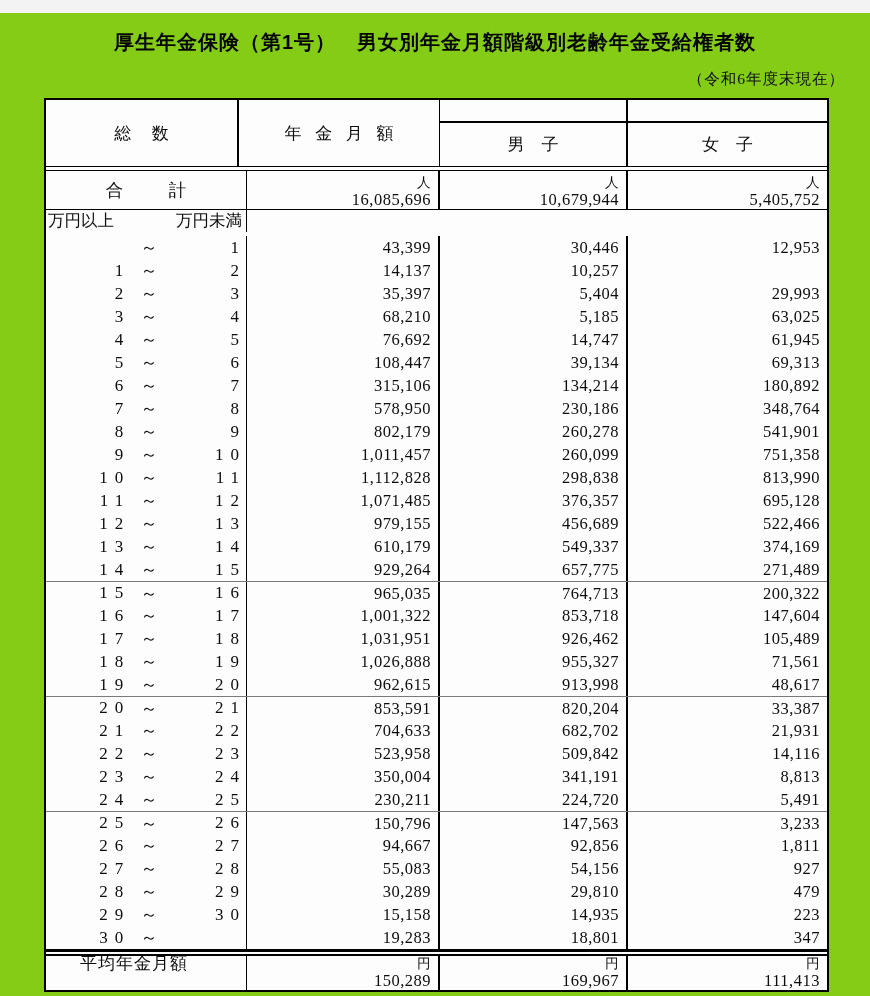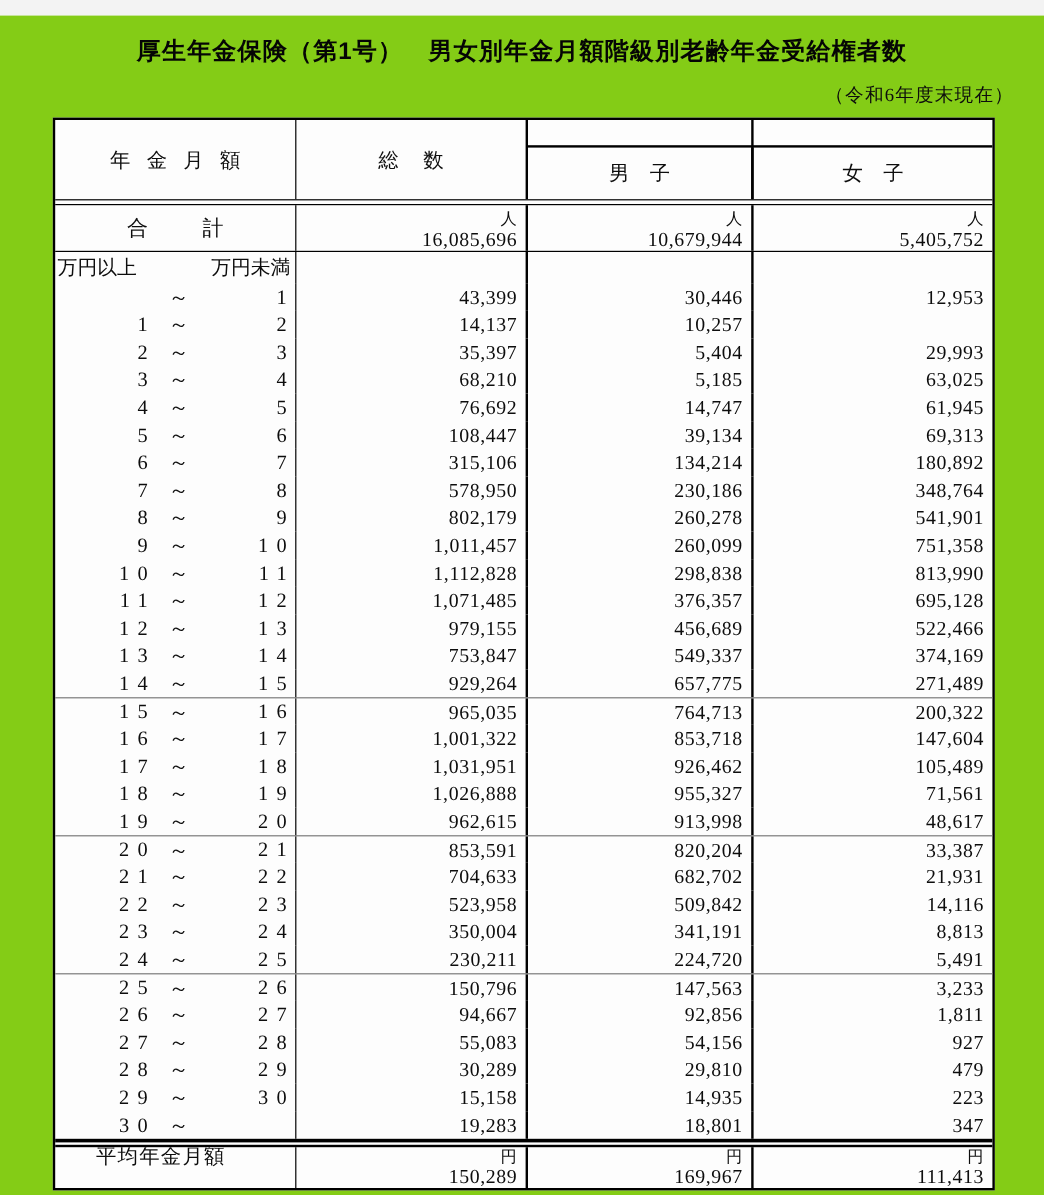--- a/index.html
+++ b/index.html
@@ -87,8 +87,8 @@
   <div class="tbl">
 
     <div class="row hdr">
+      <div class="c c2 h-total">総数</div>
       <div class="c c1 h-amount">年金月額</div>
-      <div class="c c2 h-total">総数</div>
       <div class="c c3"></div>
       <div class="c c4"></div>
       <div class="mfbox">

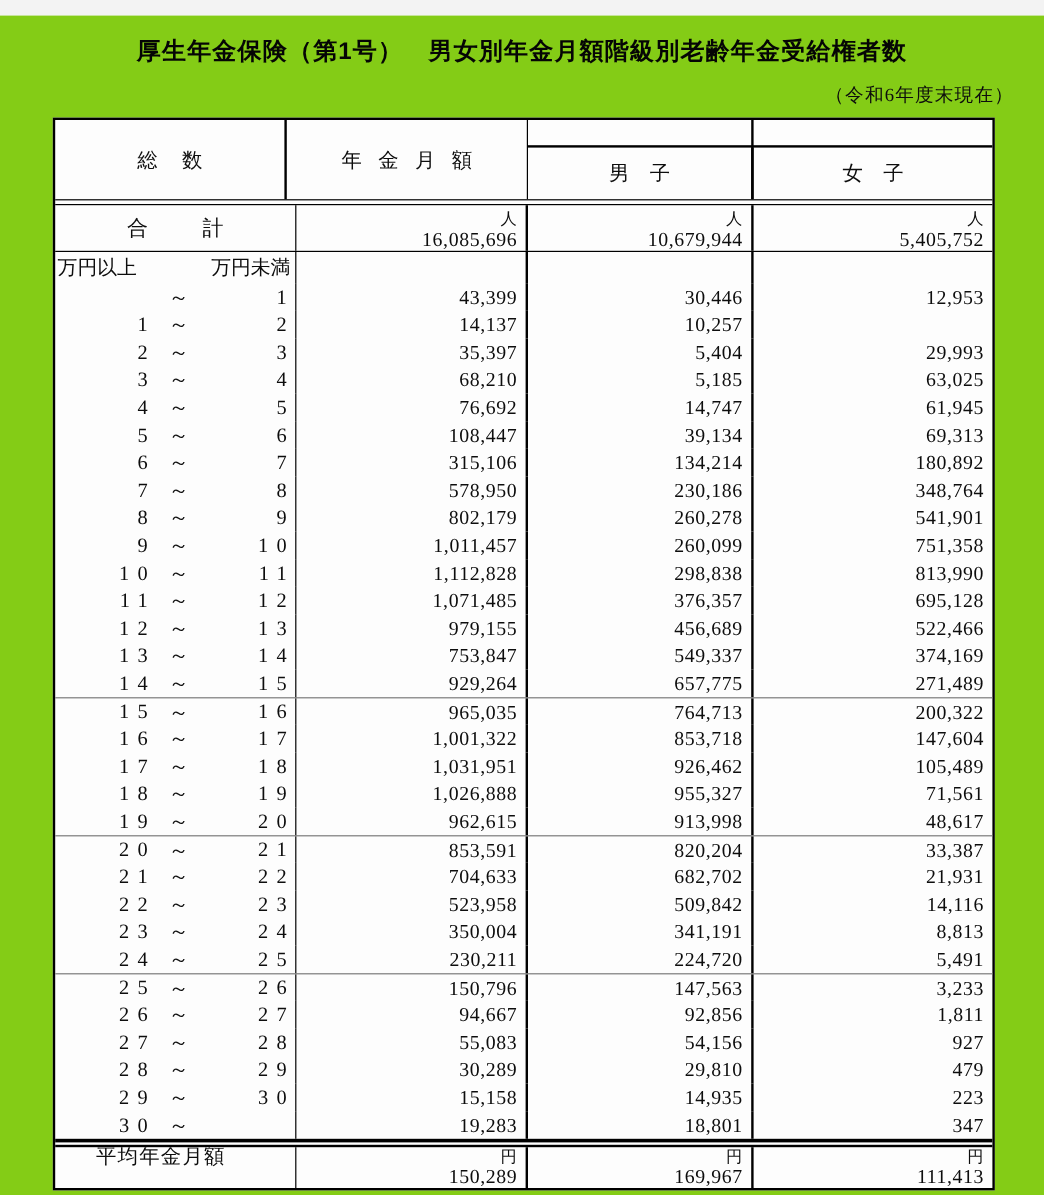--- a/index.html
+++ b/index.html
@@ -59,7 +59,7 @@
   .val   { line-height:19px; }
 
   
-  .subhdr { height:26px; }
+  .subhdr { height:26px;flex-direction:column; }
   .subhdr .c1 { display:flex; justify-content:space-between; align-items:center;
                 font-size:16.5px; padding:0 4px 0 2px; }
   .brow { height:23px; }

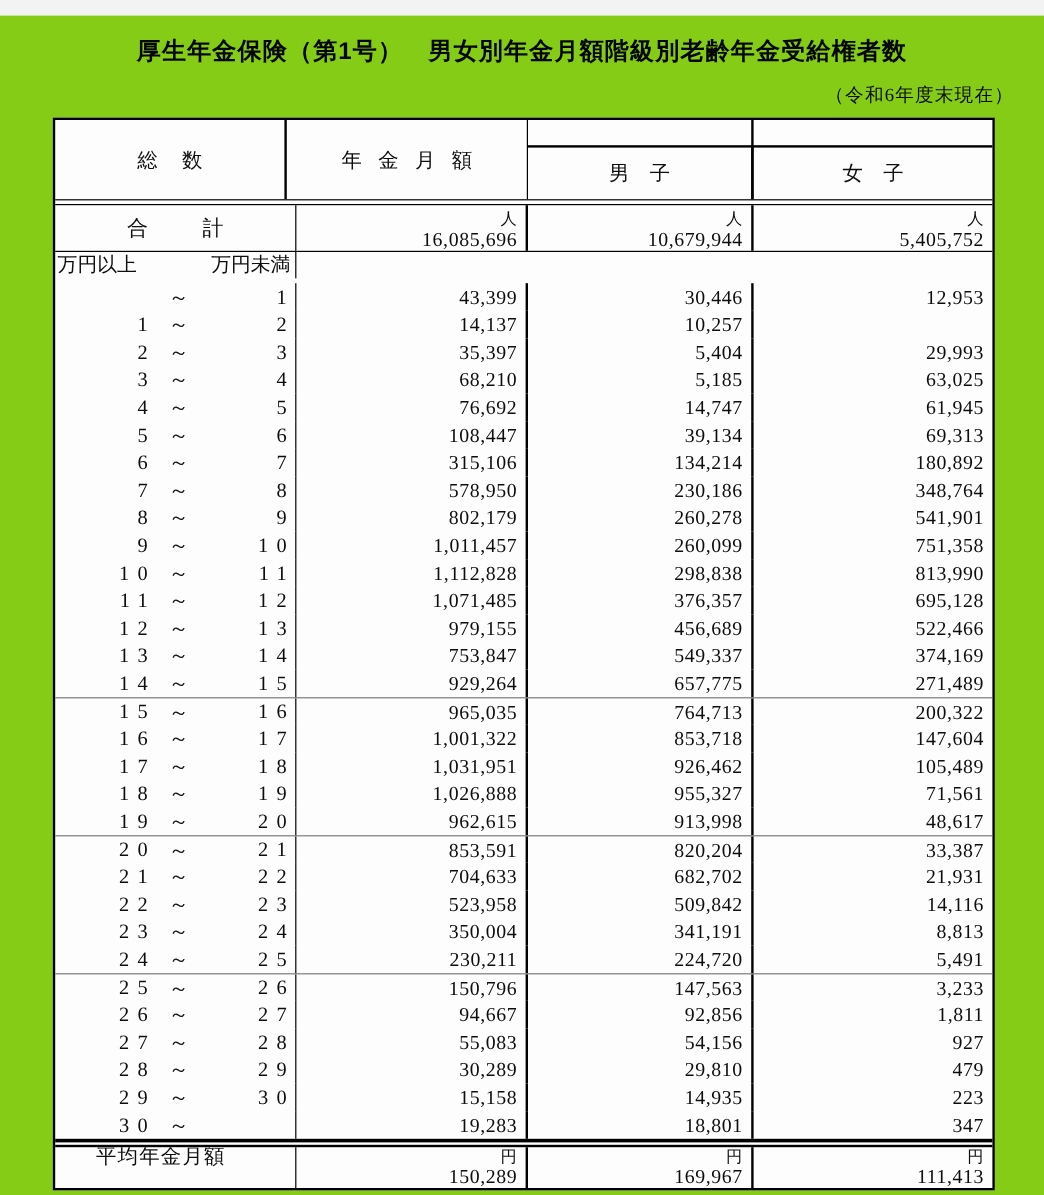--- a/index.html
+++ b/index.html
@@ -263,7 +263,7 @@
             <span class="tl">～</span>
             <span class="hi">14</span>
           </div>
-          <div class="c c2 num">753,847</div>
+          <div class="c c2 num">610,179</div>
           <div class="c c3 num">549,337</div>
           <div class="c c4 num">374,169</div>
         </div>

